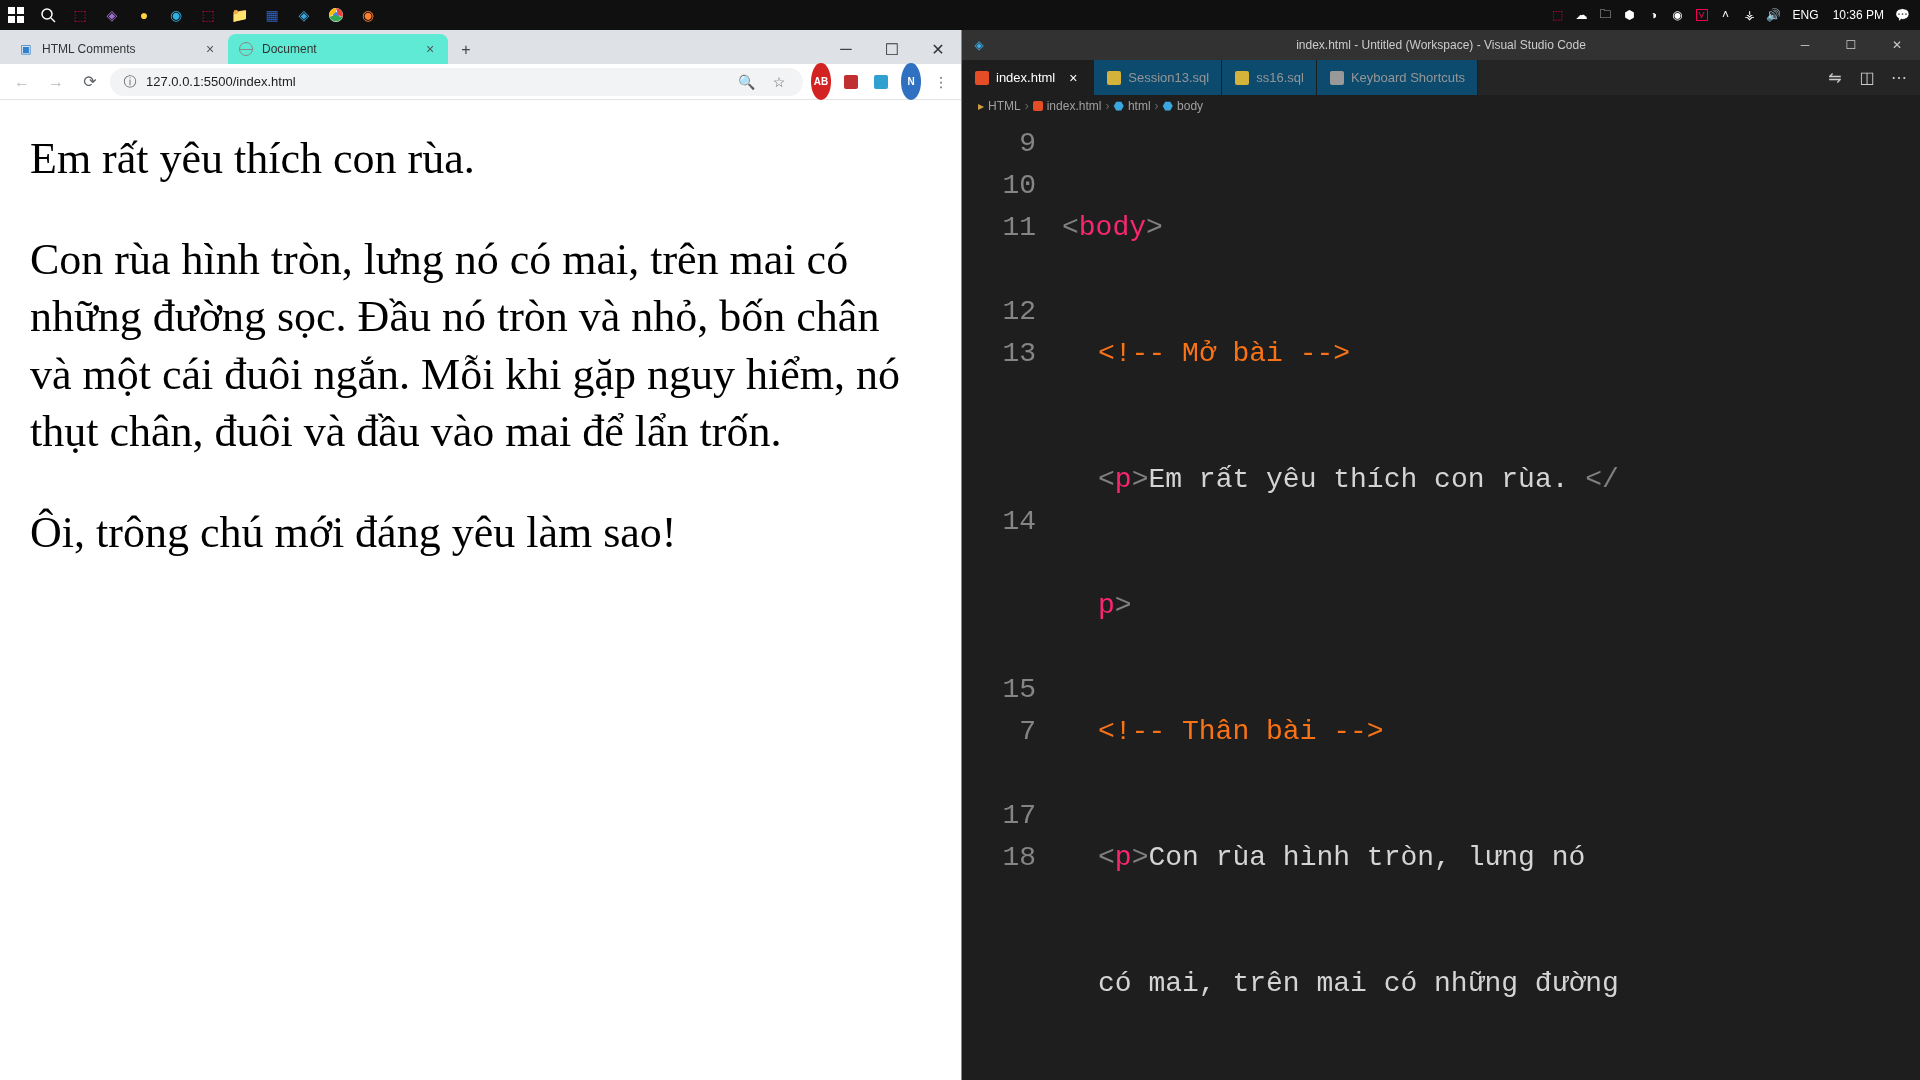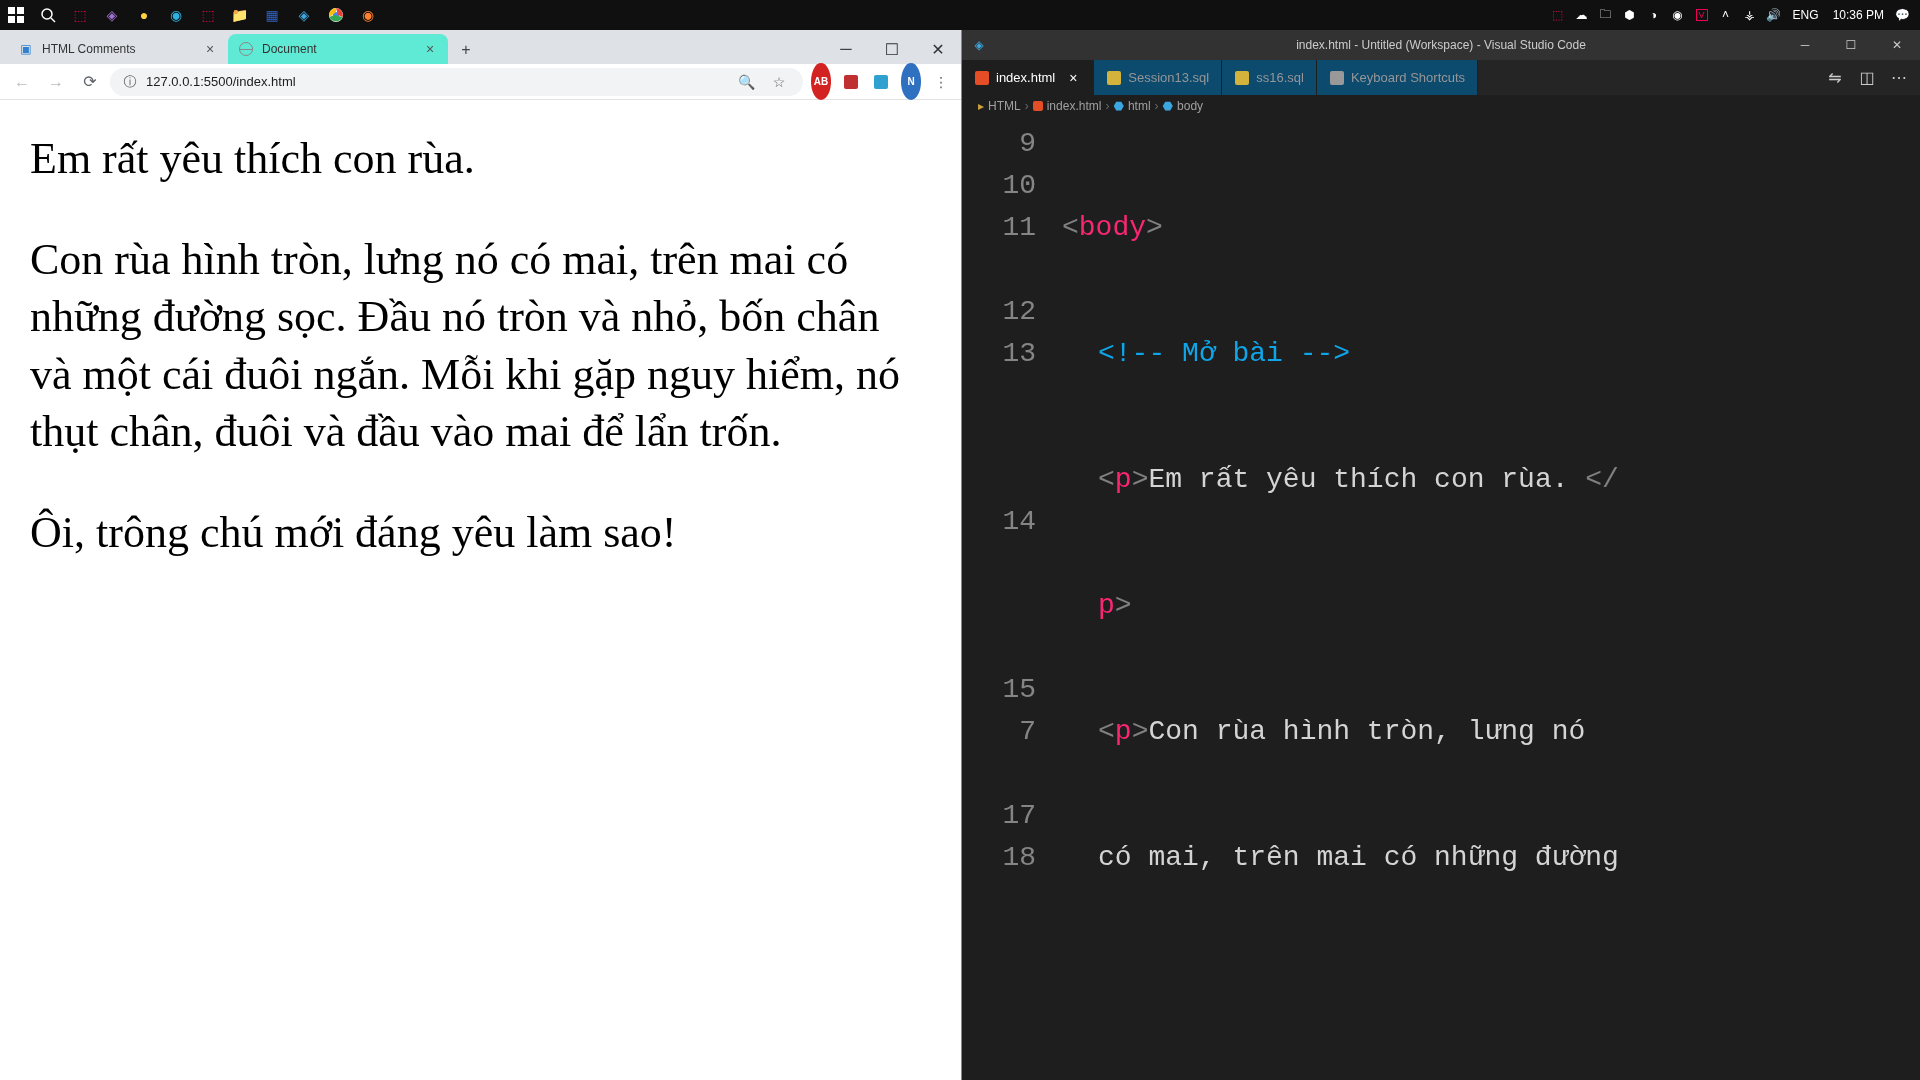--- a/index.html
+++ b/index.html
@@ -72,7 +72,7 @@
 
 .t-bracket { color: #808080; }
 .t-tag { color: #f92672; }
-.t-comment { color: #0ea5e9; }
+.t-comment { color: #f97316; }
 .t-text { color: #d4d4d4; }
 @keyframes blink { 50% { opacity: 0; } }
 

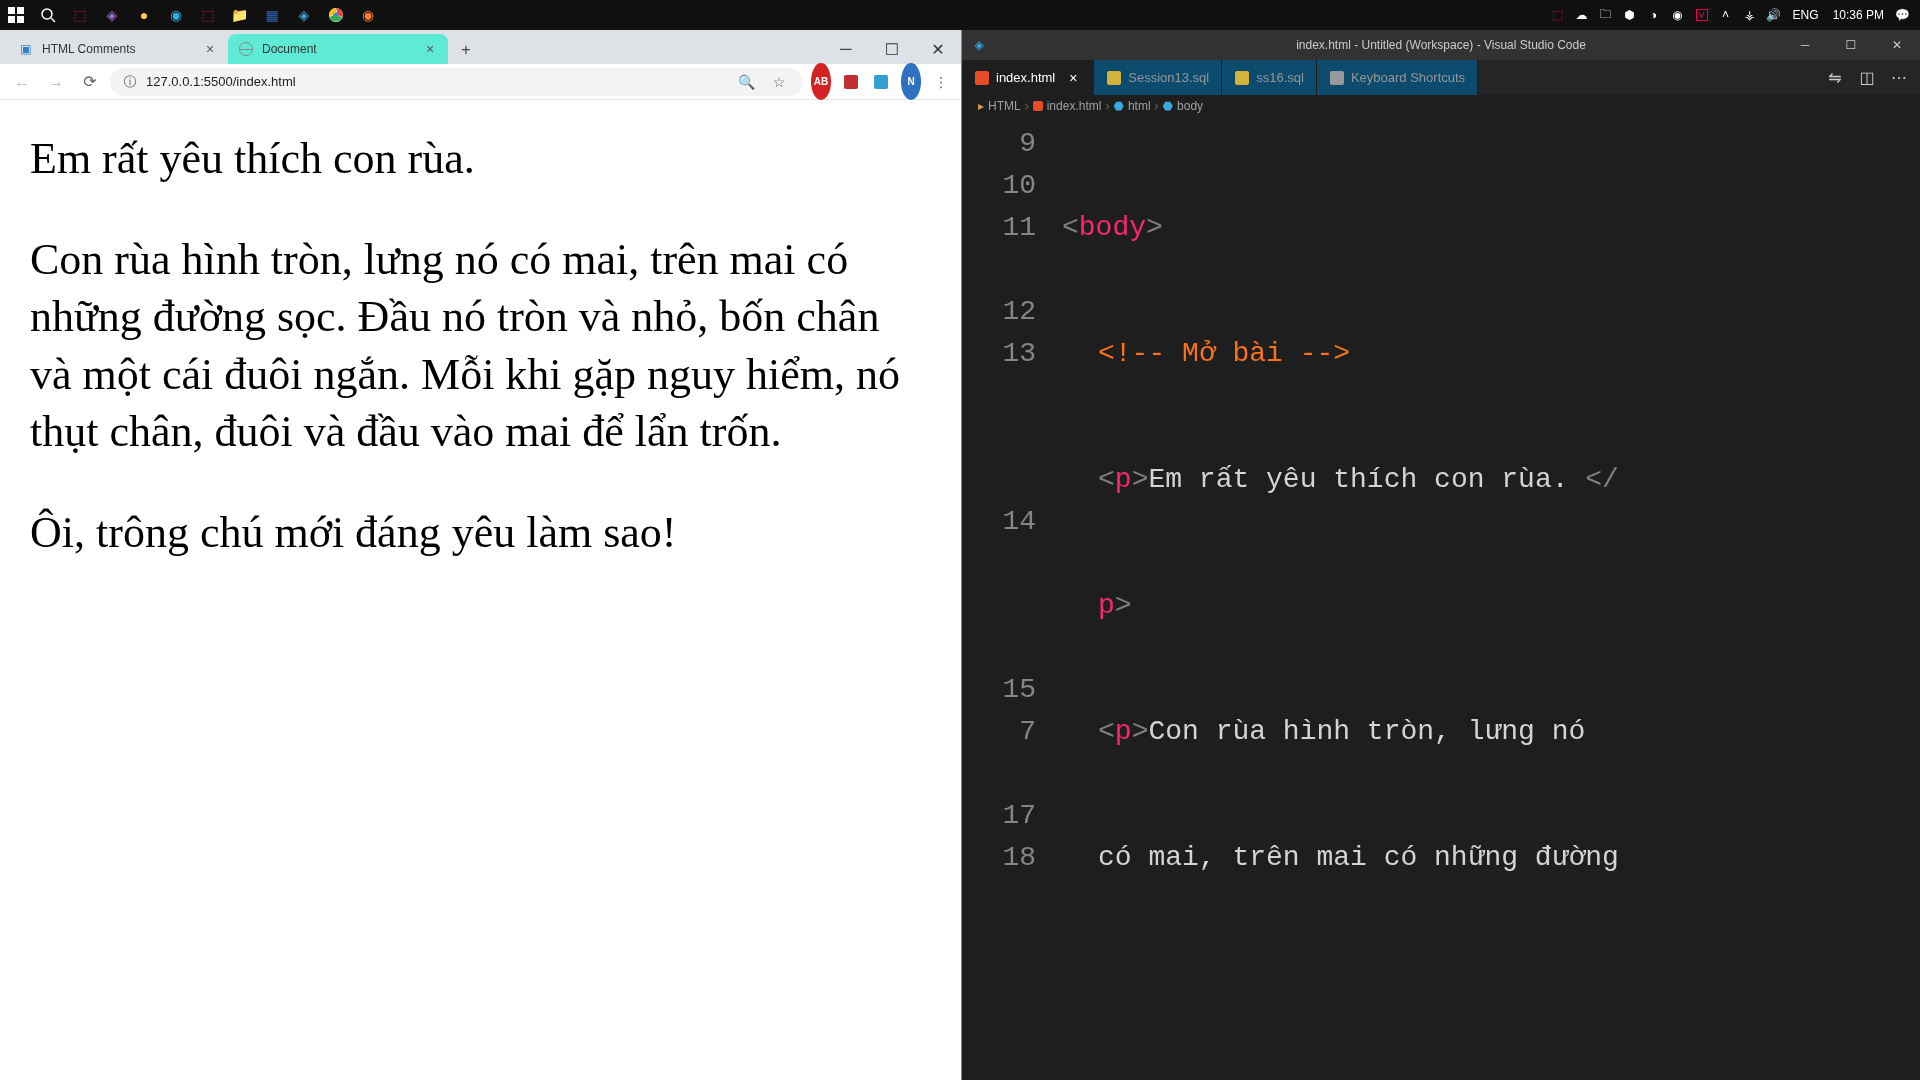--- a/index.html
+++ b/index.html
@@ -314,6 +314,7 @@
         <div class="code-line indent1"><span class="t-comment">&lt;!-- Mở bài --&gt;</span></div>
         <div class="code-line indent1"><span class="t-bracket">&lt;</span><span class="t-tag">p</span><span class="t-bracket">&gt;</span><span class="t-text">Em rất yêu thích con rùa. </span><span class="t-bracket">&lt;/</span></div>
         <div class="code-line indent1"><span class="t-tag">p</span><span class="t-bracket">&gt;</span></div>
+        <div class="code-line indent1"><span class="t-comment">&lt;!-- Thân bài --&gt;</span></div>
         <div class="code-line indent1"><span class="t-bracket">&lt;</span><span class="t-tag">p</span><span class="t-bracket">&gt;</span><span class="t-text">Con rùa hình tròn, lưng nó </span></div>
         <div class="code-line indent1"><span class="t-text">có mai, trên mai có những đường </span></div>
         

